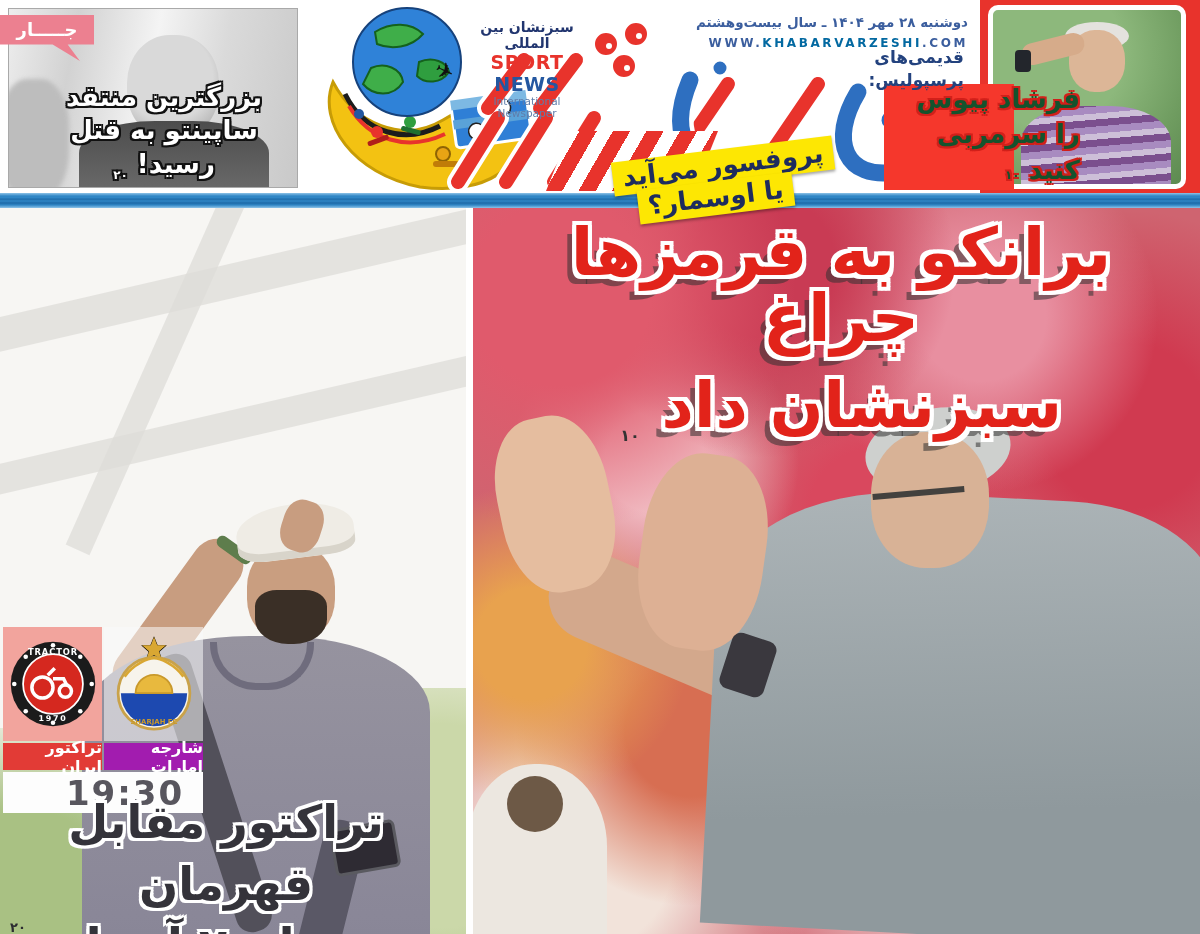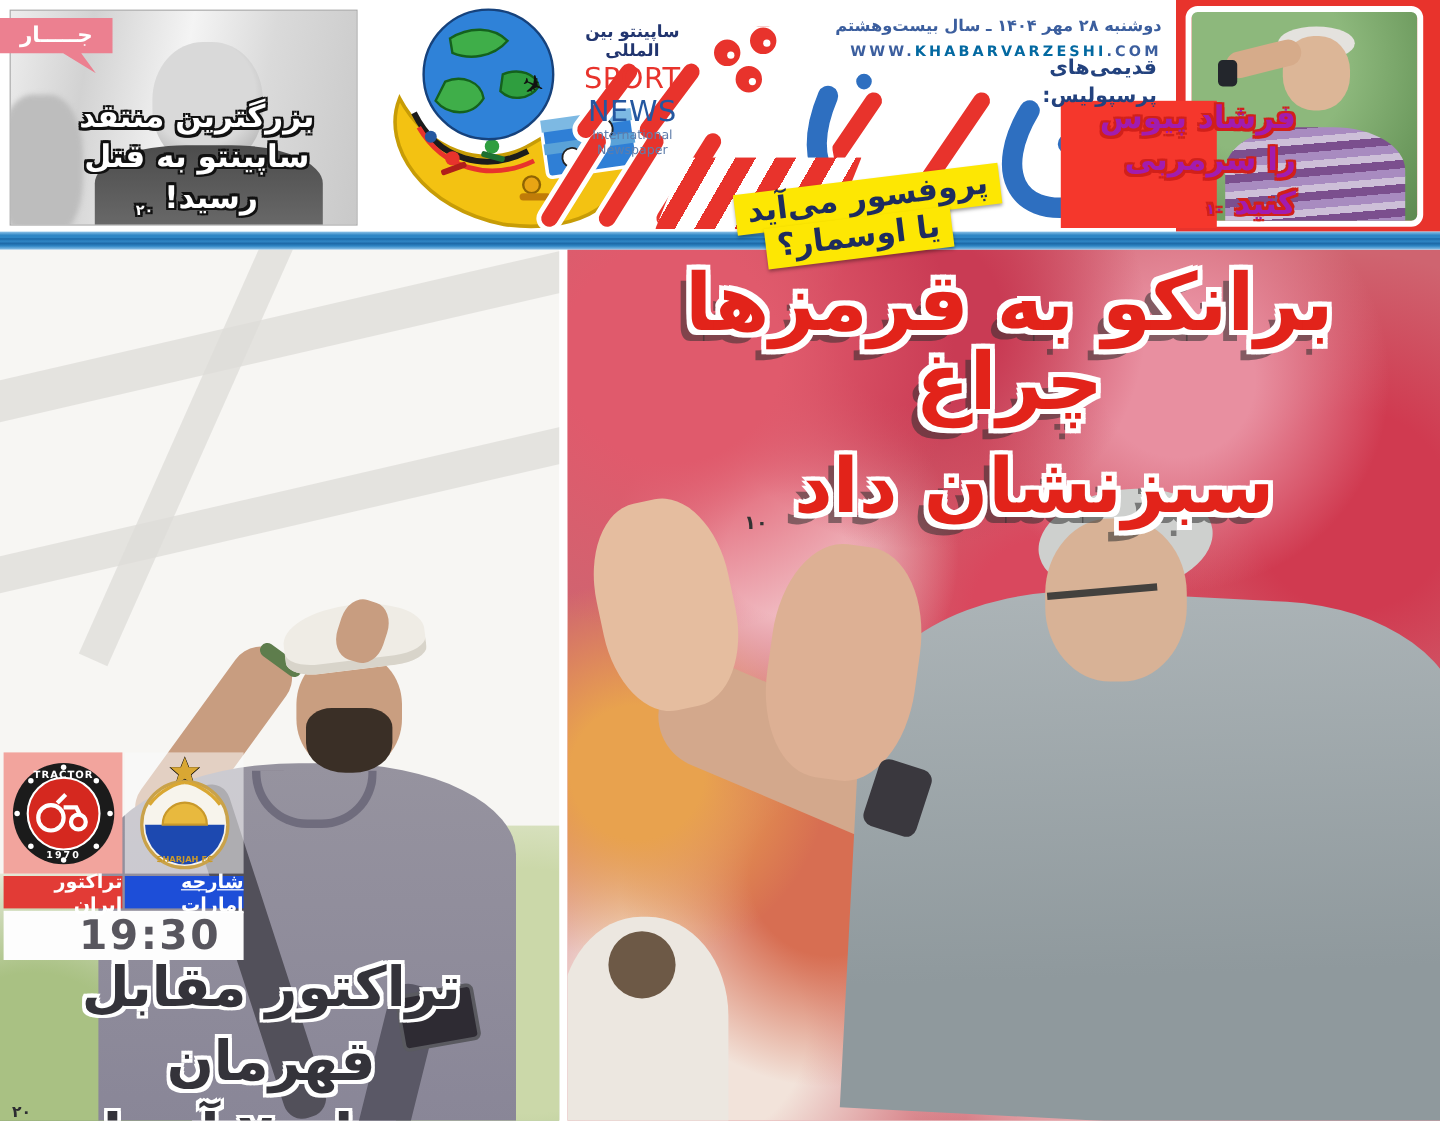--- a/index.html
+++ b/index.html
@@ -235,7 +235,7 @@
   <div id="hazard" class="abs"></div>
 
   <div id="tagline" class="abs">
-    <div id="tagline-fa" class="rtl">ساپینتو بین المللی</div>
+    <div id="tagline-fa" class="rtl">سبزنشان بین المللی</div>
     <div id="tagline-en">
       <span class="sport">SPORT</span>
       <span class="news">NEWS</span>

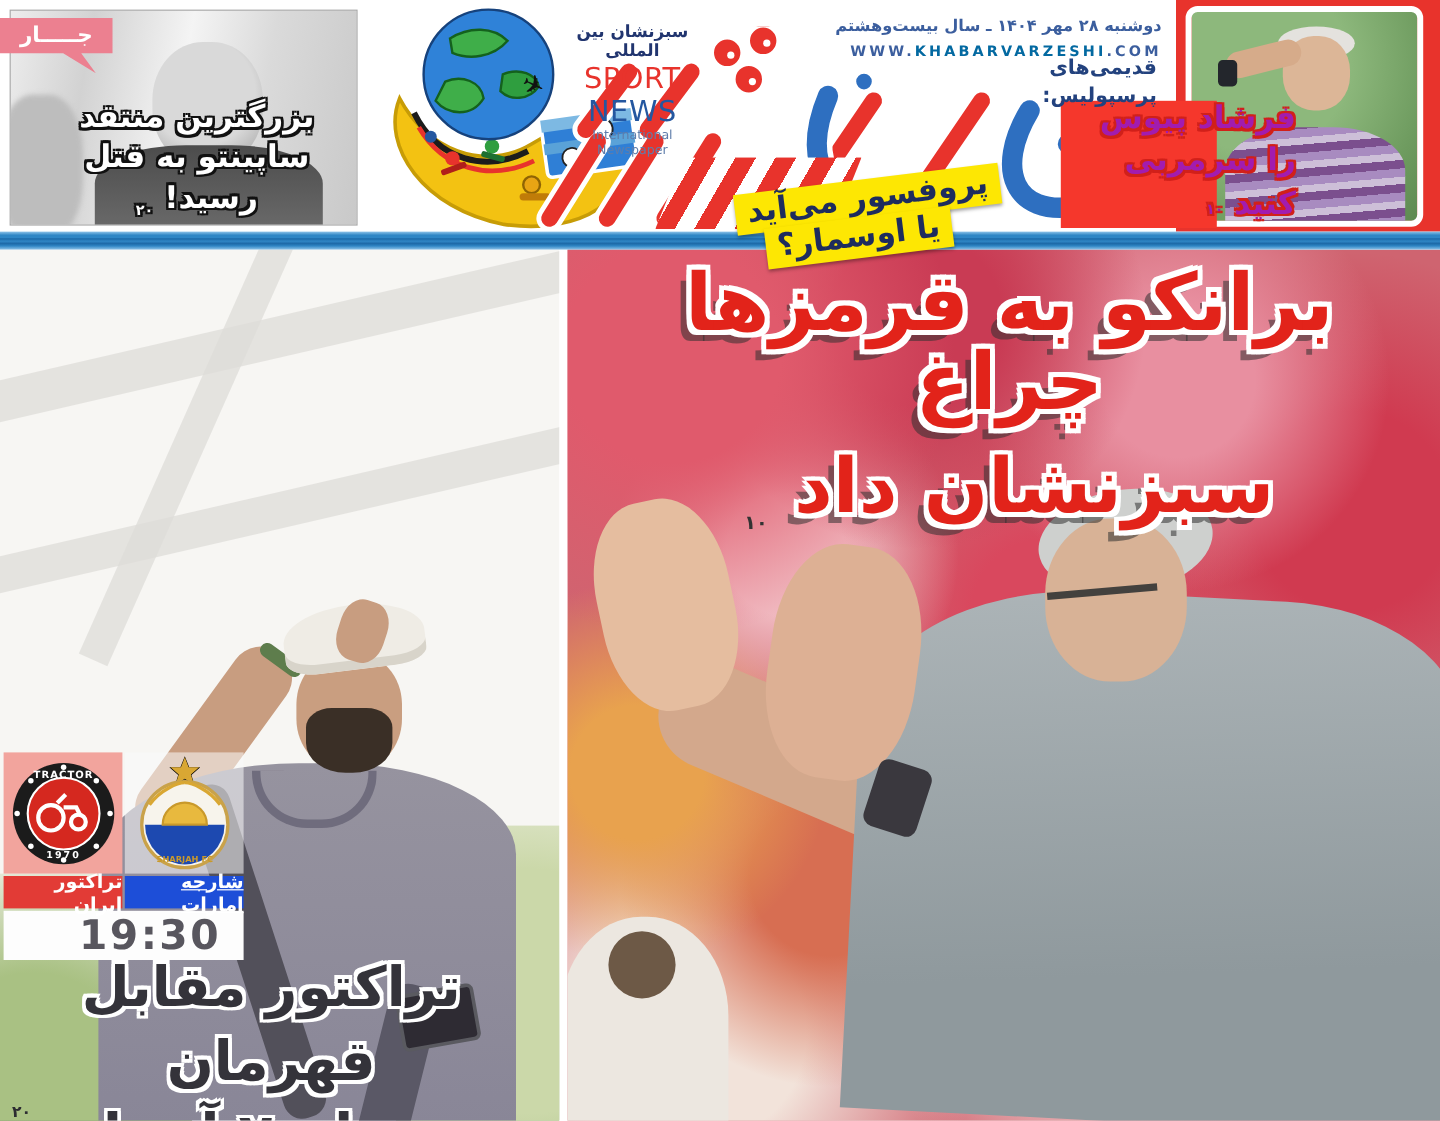--- a/index.html
+++ b/index.html
@@ -37,7 +37,7 @@
     clip-path:polygon(14% 0,100% 0,86% 100%,0 100%); z-index:4; }
   #tagline { left:468px; top:19px; width:118px; text-align:center; z-index:5; }
   #tagline-fa { color:#21356f; font-weight:bold; font-size:14px; }
-  #tagline-en { font-size:24px; font-weight:400; letter-spacing:.5px; }
+  #tagline-en { font-size:19px; font-weight:700; letter-spacing:.5px; }
   #tagline-en .sport { color:#e8332c; } #tagline-en .news { color:#2457a0; }
   #tagline-sub { color:#5f7dab; font-size:10.5px; }
 

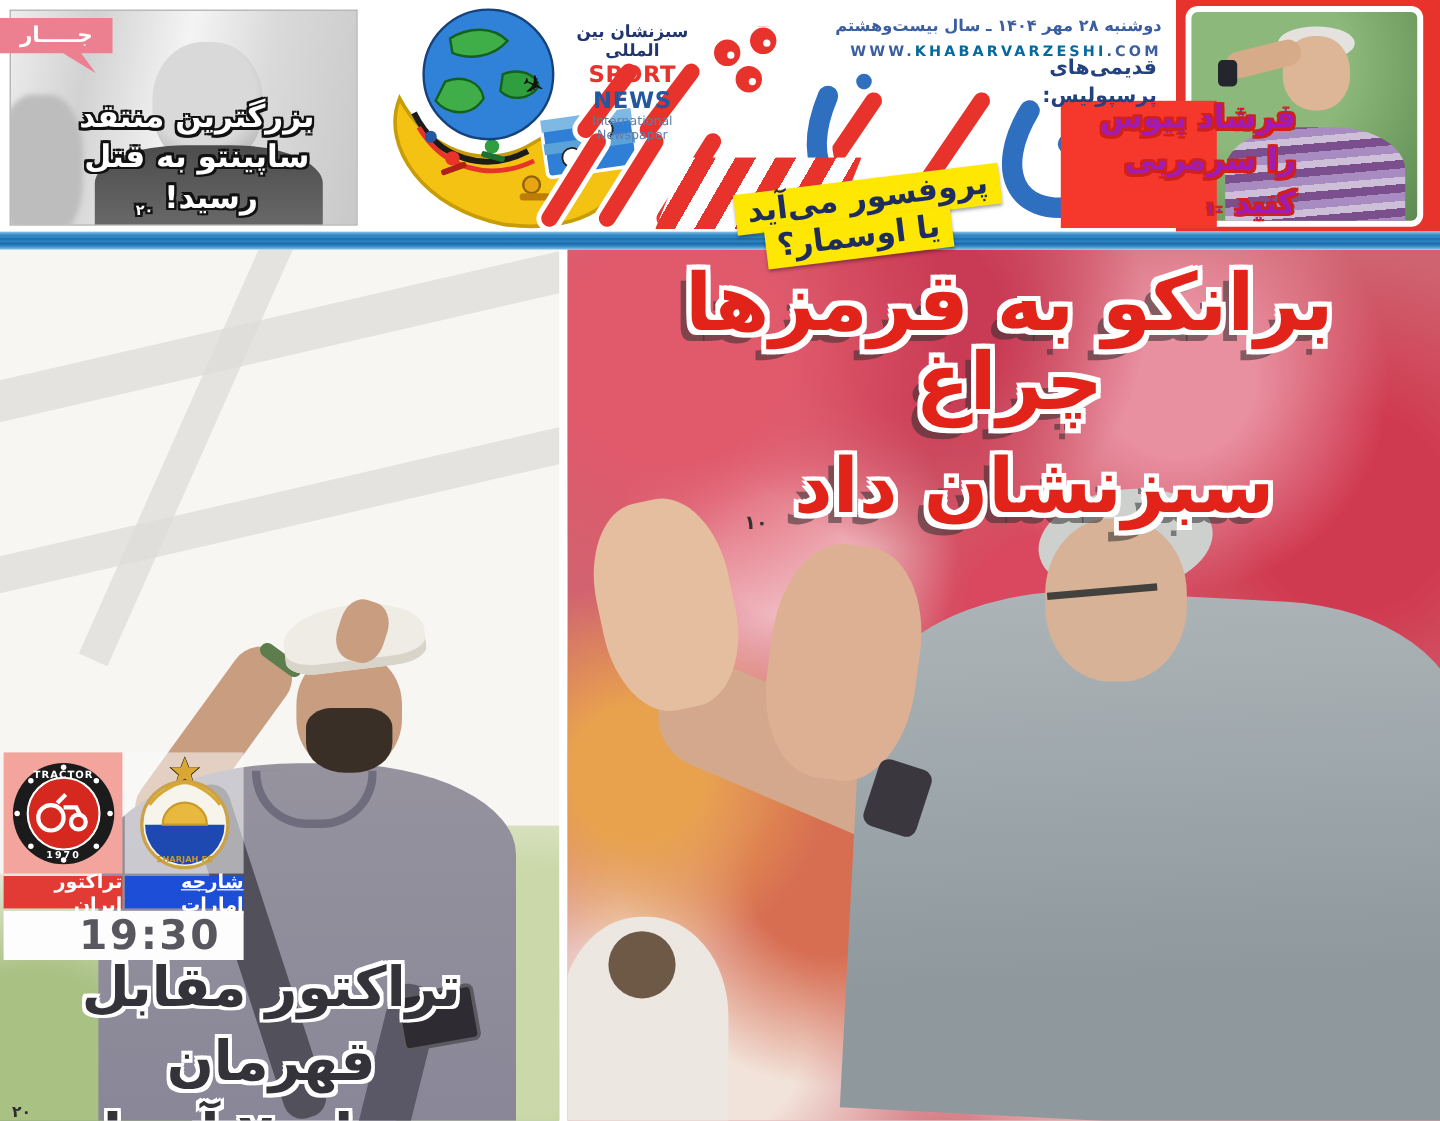--- a/index.html
+++ b/index.html
@@ -59,7 +59,7 @@
   #rp-arm { left:28px; top:28px; width:64px; height:22px; background:#d6ab8a; border-radius:12px; transform:rotate(-14deg); }
   #rp-watch { left:22px; top:40px; width:16px; height:22px; background:#23262c; border-radius:4px; }
   #red-block { left:884px; top:84px; width:130px; height:106px; background:#f5372c; z-index:3; }
-  #right-headline { left:872px; top:82px; width:208px; text-align:right; color:#a21caf; font-weight:800; font-size:26px; line-height:1.36; z-index:4;
+  #right-headline { left:872px; top:82px; width:208px; text-align:right; color:#14532d; font-weight:800; font-size:26px; line-height:1.36; z-index:4;
     text-shadow:-2px -2px 0 #d1201a,2px -2px 0 #d1201a,-2px 2px 0 #d1201a,2px 2px 0 #d1201a,0 2px 0 #d1201a,0 -2px 0 #d1201a; }
   #right-headline .pref { font-size:12px; font-weight:bold; }
 

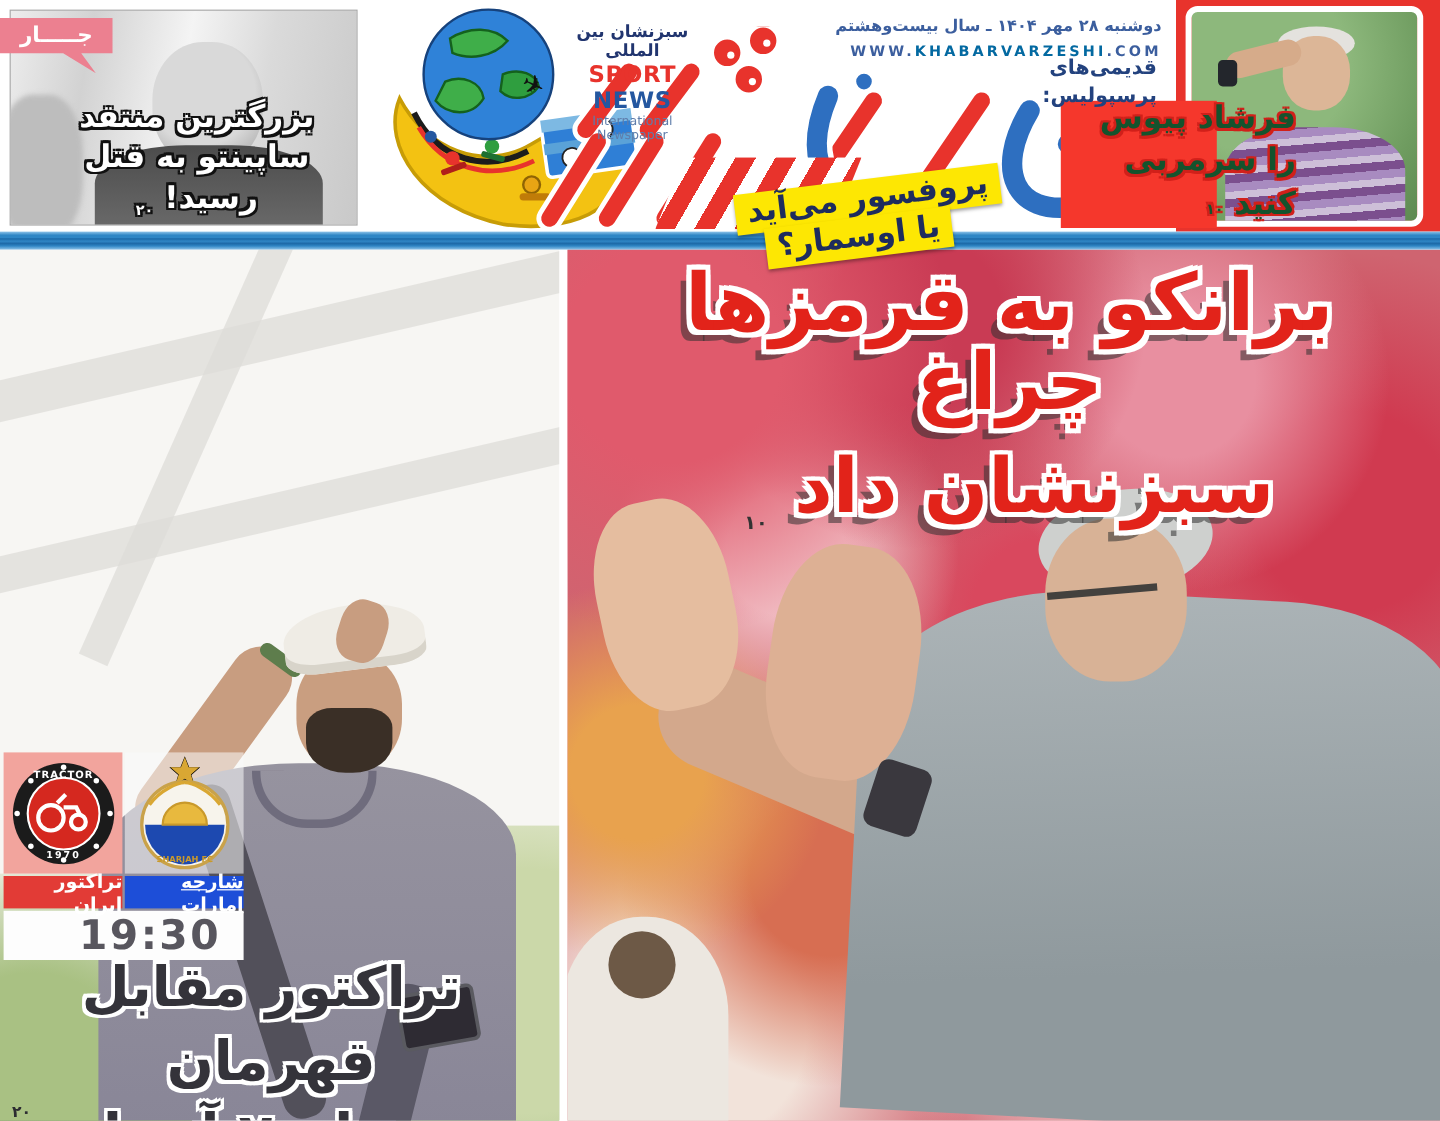--- a/index.html
+++ b/index.html
@@ -93,7 +93,7 @@
   
   #match-box { left:3px; top:419px; width:200px; z-index:5; }
   .logo-row { display:flex; gap:2px; }
-  .logo-cell { width:99px; height:101px; display:flex; align-items:center; justify-content:center;text-align:center; }
+  .logo-cell { width:99px; height:114px; display:flex; align-items:center; justify-content:center;text-align:center; }
   #cell-tractor { background:#f2a49d; }
   #cell-sharjah { background:rgba(250,250,250,.55); }
   .bar-row { display:flex; gap:2px; margin-top:2px; }

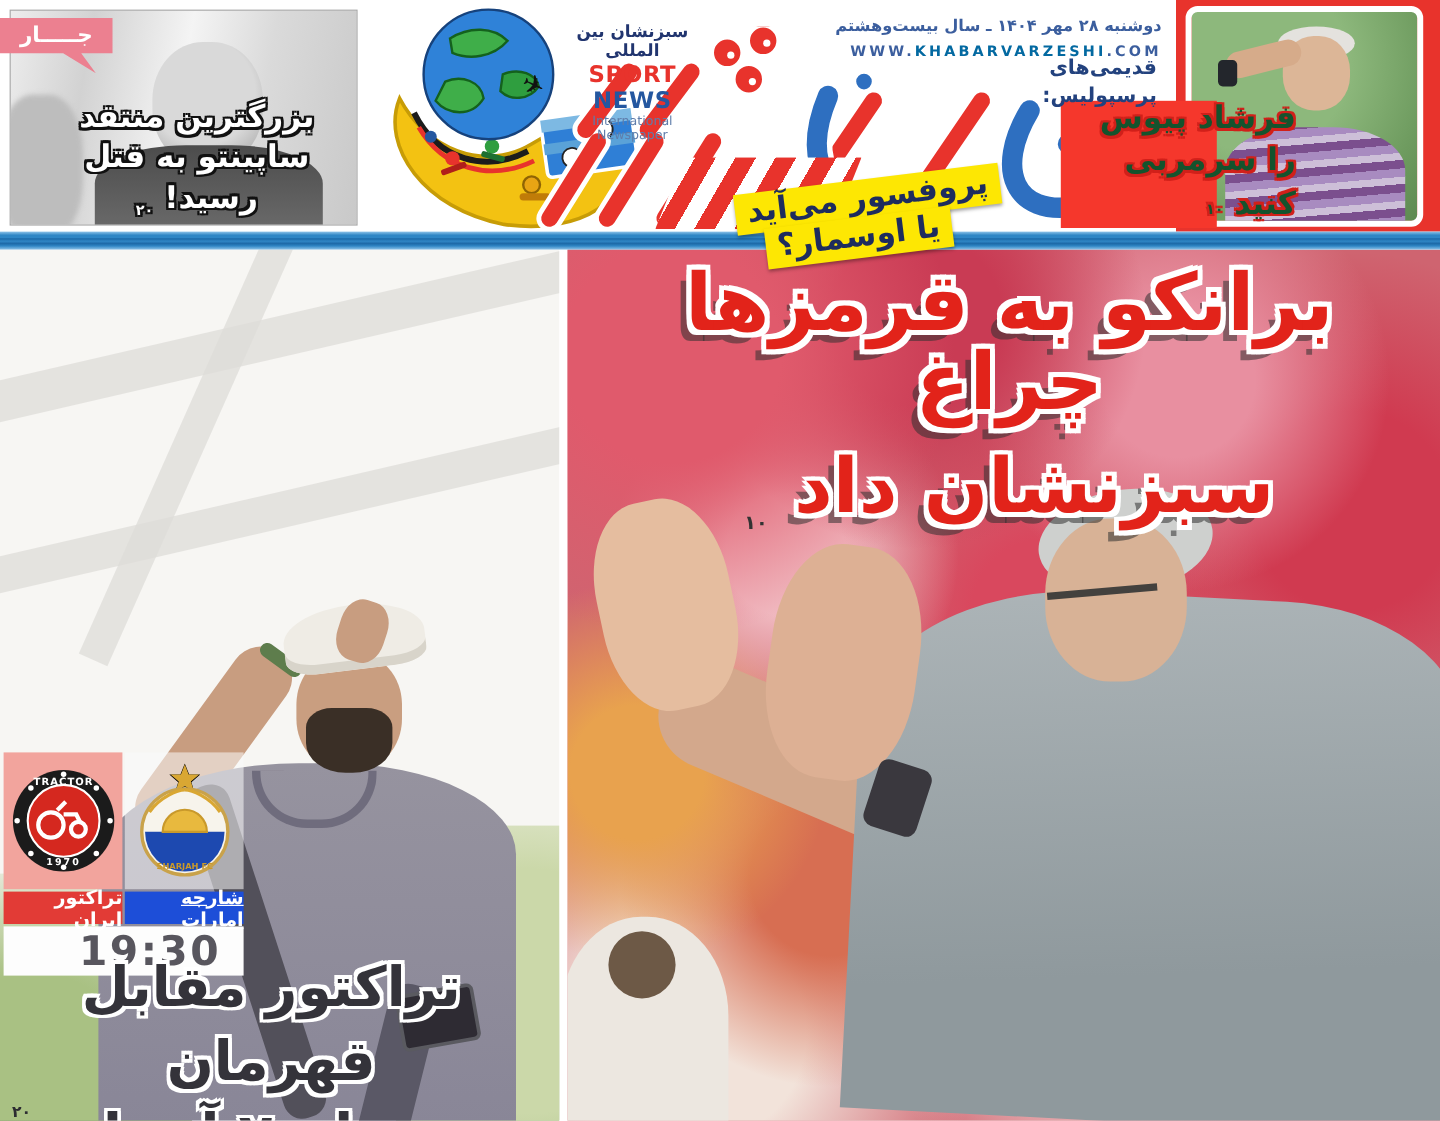--- a/index.html
+++ b/index.html
@@ -99,7 +99,7 @@
   .bar-row { display:flex; gap:2px; margin-top:2px; }
   .team-bar { width:99px; height:27px; color:#fff; font-weight:bold; font-size:16px; display:flex; align-items:center; justify-content:center; }
   #bar-tractor { background:#e23b36; }
-  #bar-sharjah { background:#1d4ed8;text-decoration:underline; }
+  #bar-sharjah { background:#a21caf; }
   #time-row { margin-top:2px; width:200px; height:41px; background:#fdfdfd; color:#58565e; font-weight:800; font-size:34px; letter-spacing:2px; display:flex; align-items:center; justify-content:center;padding-left:44px; }
 
   

